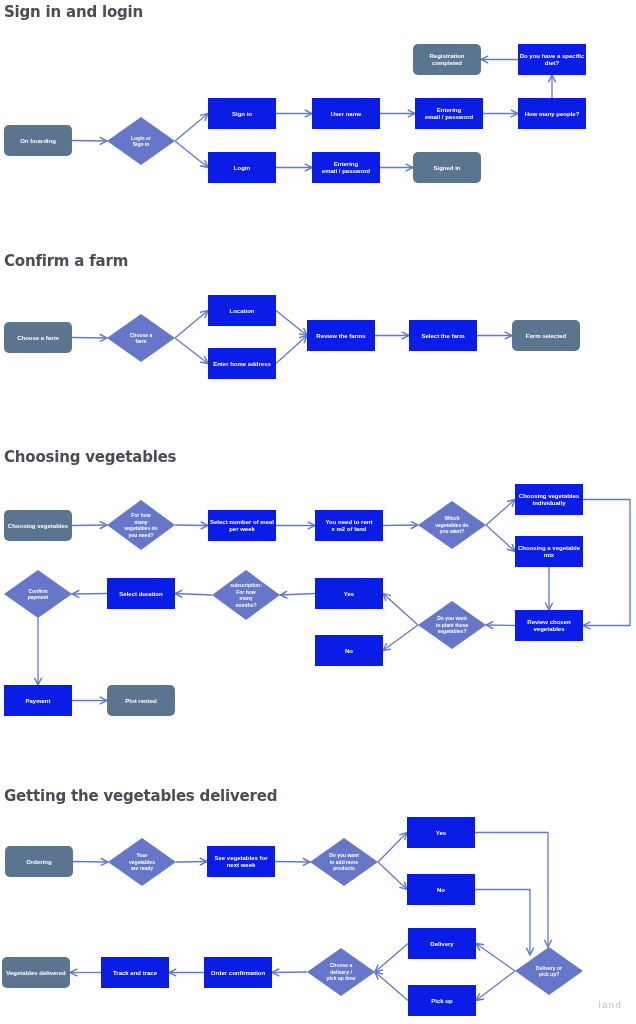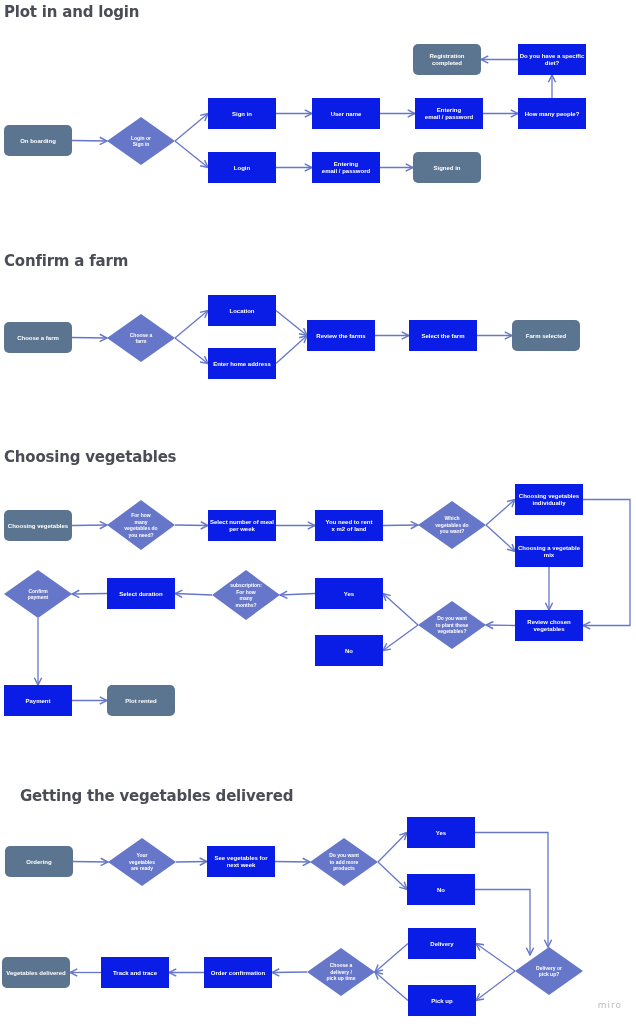--- a/index.html
+++ b/index.html
@@ -12,7 +12,7 @@
 </head>
 <body>
 
-<h1 class="section-title" style="top:3px;">Plot in and login</h1>
+<h1 class="section-title" style="top:3px;">Sign in and login</h1>
 <h1 class="section-title" style="top:252px;">Confirm a farm</h1>
 <h1 class="section-title" style="top:448px;">Choosing vegetables</h1>
 <h1 class="section-title" style="top:787px;margin-left:16px;">Getting the vegetables delivered</h1>

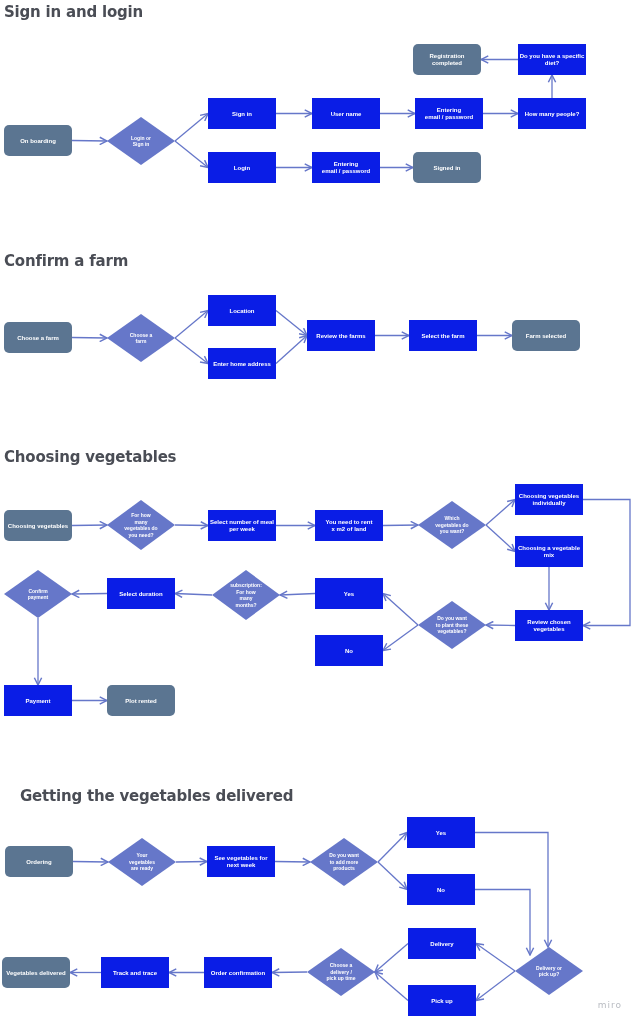--- a/index.html
+++ b/index.html
@@ -15,7 +15,7 @@
 <h1 class="section-title" style="top:3px;">Sign in and login</h1>
 <h1 class="section-title" style="top:252px;">Confirm a farm</h1>
 <h1 class="section-title" style="top:448px;">Choosing vegetables</h1>
-<h1 class="section-title" style="top:787px;margin-left:16px;">Getting the vegetables delivered</h1>
+<h1 class="section-title" style="top:787px;">Getting the vegetables delivered</h1>
 
 <svg id="diagram" width="636" height="1024" viewBox="0 0 636 1024" xmlns="http://www.w3.org/2000/svg">
   <defs>

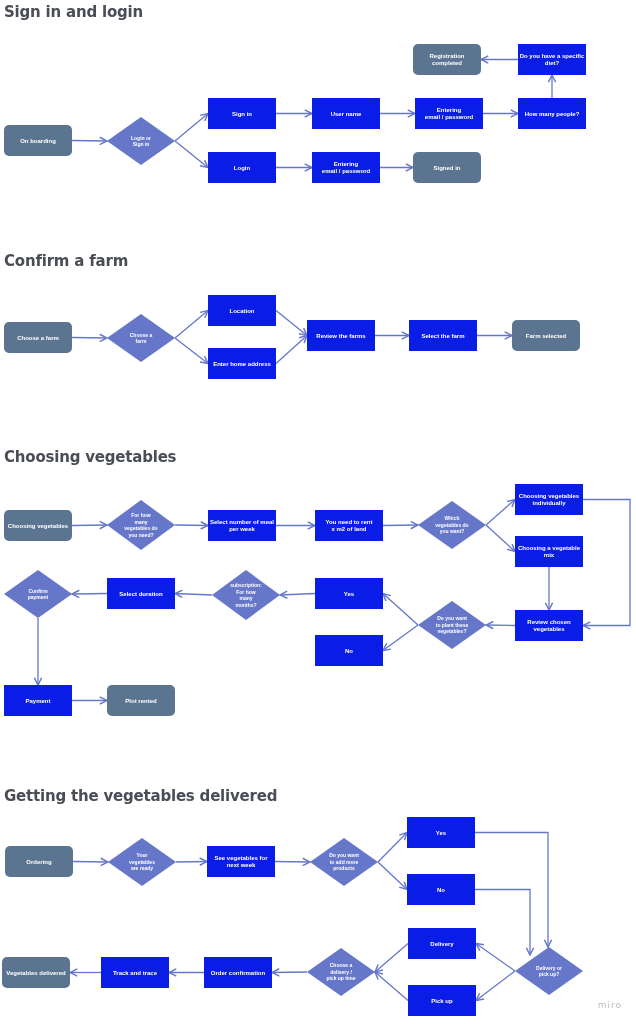--- a/index.html
+++ b/index.html
@@ -264,6 +264,6 @@
     </g>
 </svg>
 
-<div class="watermark">miro</div>
+<div class="watermark">land</div>
 
 </body></html>

